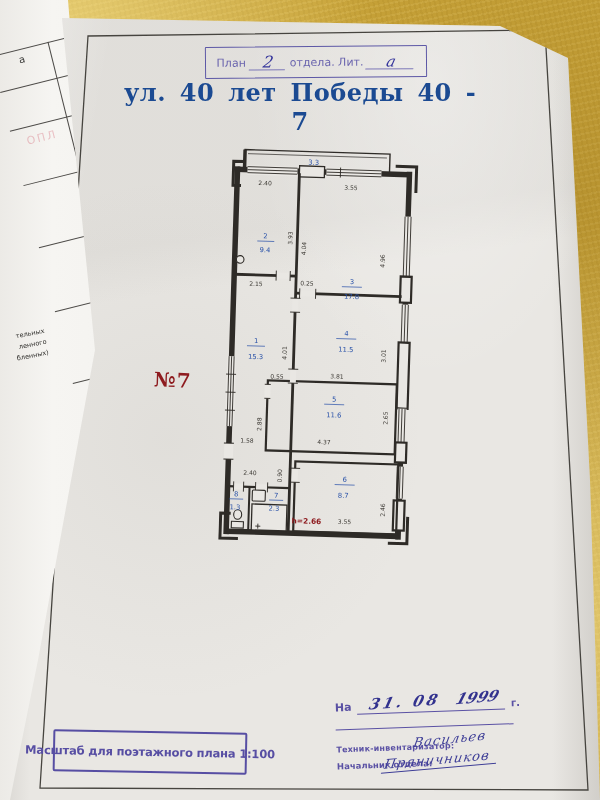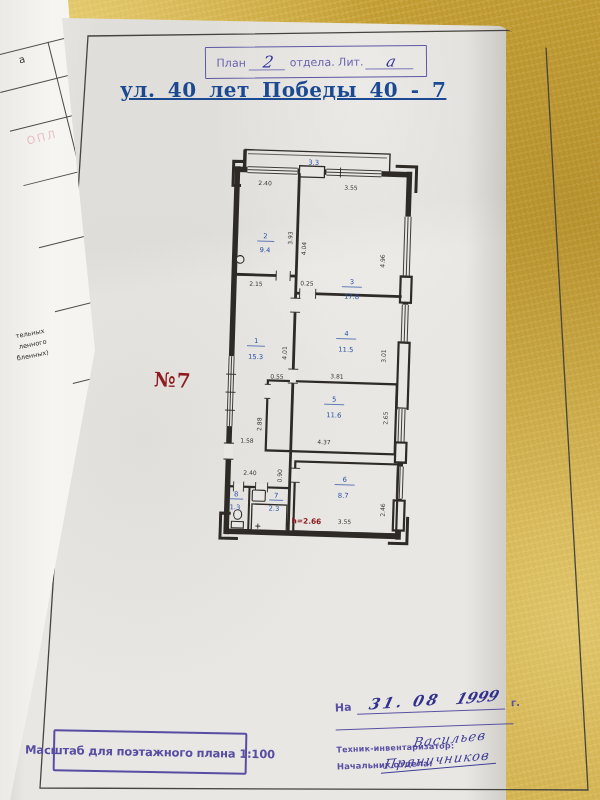--- a/index.html
+++ b/index.html
@@ -32,7 +32,7 @@
 
   
   .page{
-    left:0;top:0;width:506px;height:800px;
+    left:0;top:0;width:600px;height:800px;
     clip-path:polygon(62px 18px, 500px 26px, 568px 58px, 590px 480px, 600px 800px, 10px 800px, 38px 660px, 95px 350px);
     background:
       linear-gradient(100deg, rgba(255,255,255,.45) 0%, transparent 16%),

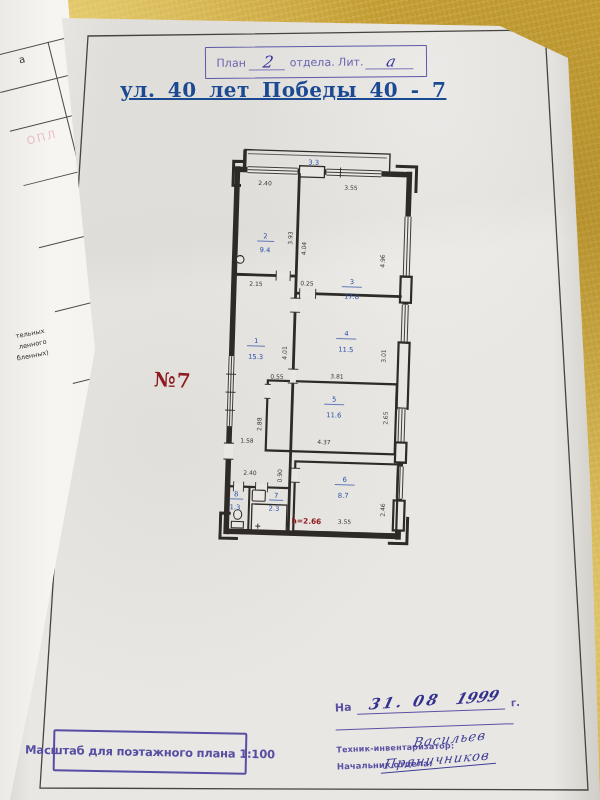--- a/index.html
+++ b/index.html
@@ -59,9 +59,9 @@
   .hw-liter{width:48px;font-size:15px;transform:skewX(-14deg);}
 
   .address{
-    left:120px;top:78px;width:360px;
-    font-family:"DejaVu Serif",serif;font-weight:bold;font-size:20px;
-    color:#1b4a92;word-spacing:5px;letter-spacing:.5px;text-decoration:underline;
+    left:120px;top:78px;width:360px;text-align:center;
+    font-family:"DejaVu Serif",serif;font-weight:bold;font-size:24px;
+    color:#1b4a92;word-spacing:5px;letter-spacing:.5px;
   }
 
   .apt-number{

